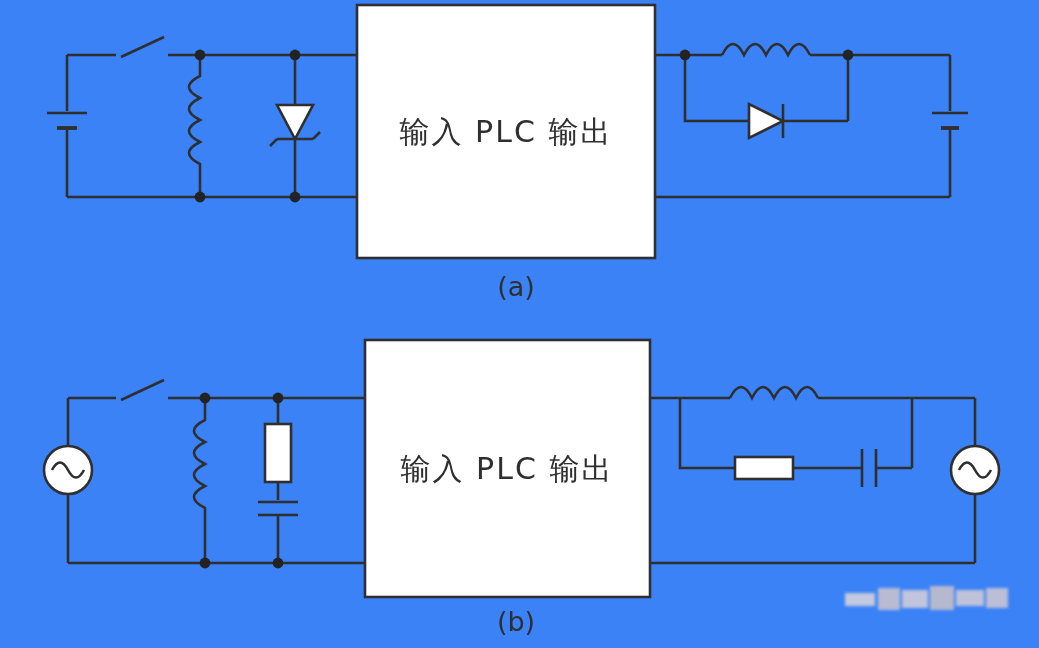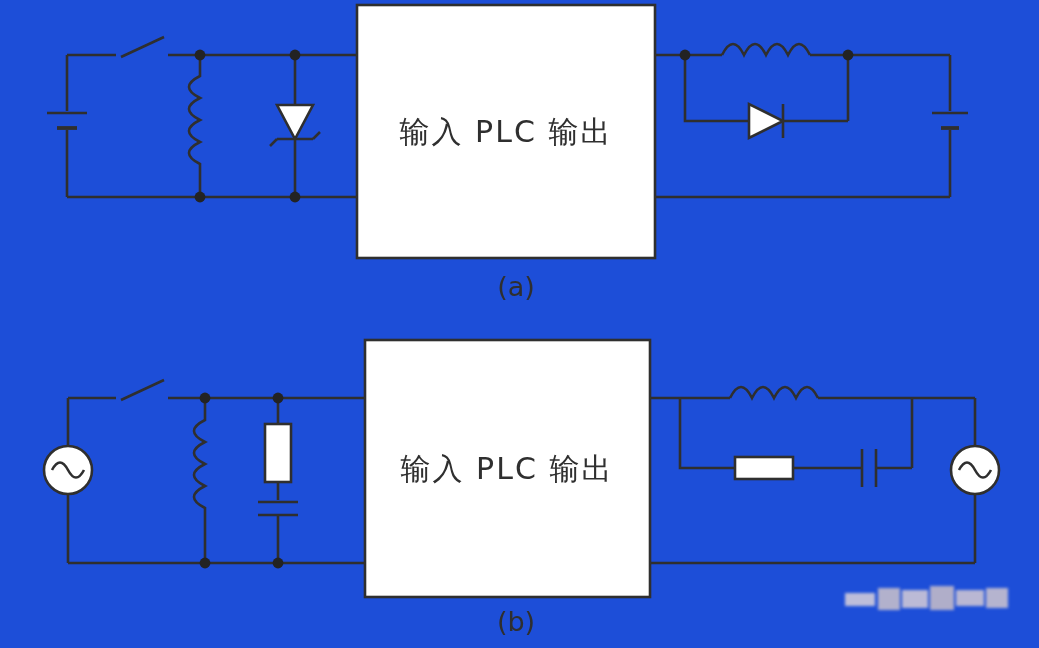--- a/index.html
+++ b/index.html
@@ -12,7 +12,7 @@
     position: relative;
     width: 1039px;
     height: 648px;
-    background: #1d4ed8;
+    background: #3b82f6;
     overflow: hidden;
   }
   svg { display: block; }

